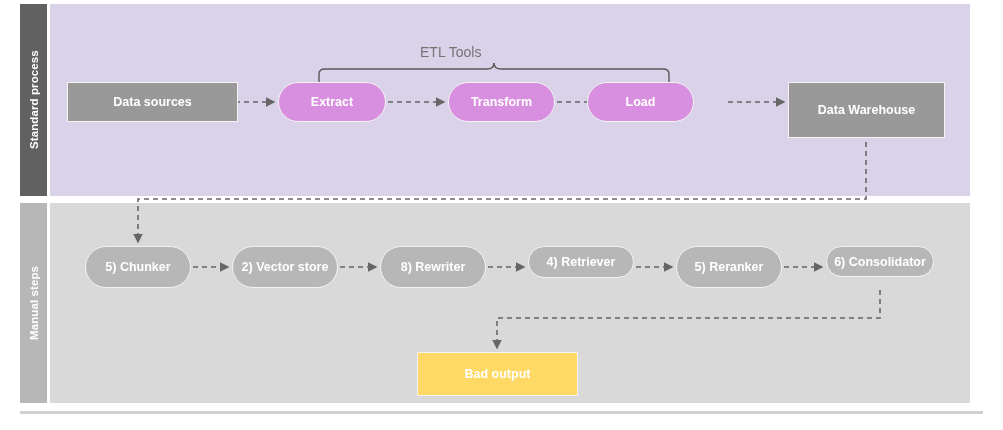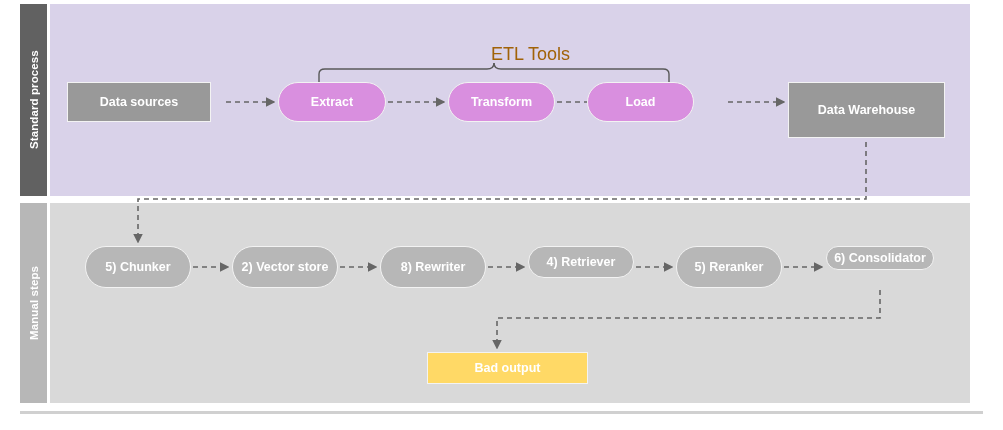--- a/index.html
+++ b/index.html
@@ -81,9 +81,9 @@
     position: absolute;
     left: 420px; top: 44px;
     width: 150px;
-    text-align: right;
-    color: #a16207;
-    font-size: 18px;
+    text-align: left;
+    color: #737373;
+    font-size: 14px;
     font-weight: normal;
   }
 </style>

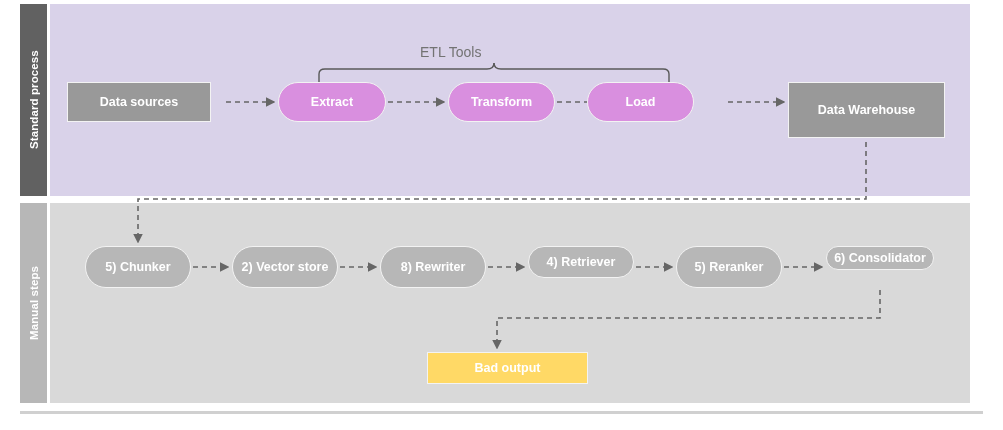--- a/index.html
+++ b/index.html
@@ -132,7 +132,7 @@
 
   <div id="etl-label">ETL Tools</div>
 
-  <div class="node rect n-grey" style="left:67px;  top:82px; width:144px; height:40px;">Data sources</div>
+  <div class="node rect n-grey" style="left:67px;  top:82px; width:171px; height:40px;">Data sources</div>
   <div class="node pill n-purple" style="left:448px; top:82px; width:107px; height:40px;">Transform</div>
   <div class="node pill n-purple" style="left:278px; top:82px; width:108px; height:40px;">Extract</div>
   <div class="node pill n-purple" style="left:587px; top:82px; width:107px; height:40px;">Load</div>

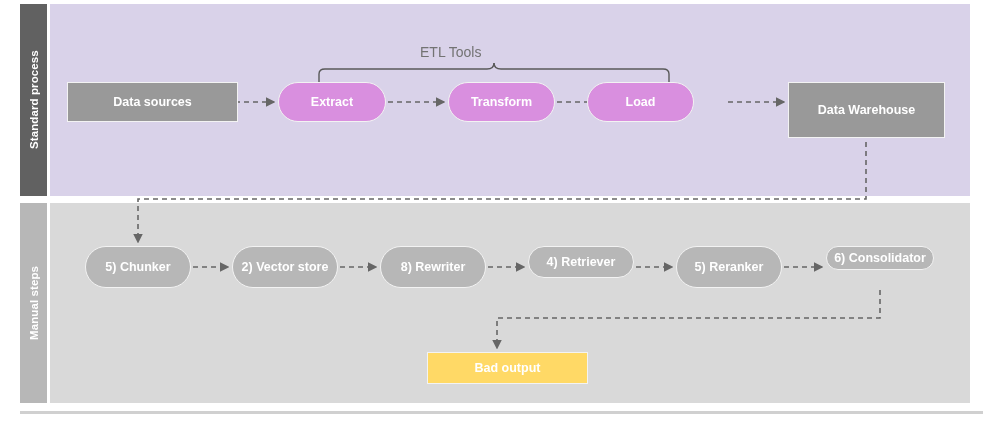--- a/index.html
+++ b/index.html
@@ -143,7 +143,7 @@
   <div class="node pill n-step" style="left:380px; top:246px; width:106px; height:42px;">8) Rewriter</div>
   <div class="node pill n-step" style="left:528px; top:246px; width:106px; height:32px;">4) Retriever</div>
   <div class="node pill n-step" style="left:676px; top:246px; width:106px; height:42px;">5) Reranker</div>
-  <div class="node pill n-step" style="left:826px; top:246px; width:108px; height:24px;text-align:right;">6) Consolidator</div>
+  <div class="node pill n-step" style="left:826px; top:246px; width:108px; height:31px;text-align:right;">6) Consolidator</div>
 
   <div class="node rect n-yellow" style="left:427px; top:352px; width:161px; height:32px;">Bad output</div>
 

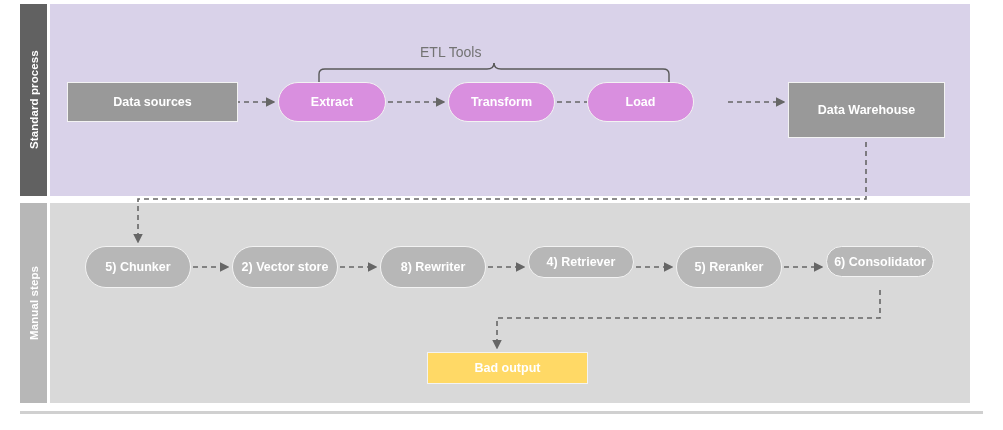--- a/index.html
+++ b/index.html
@@ -145,7 +145,7 @@
   <div class="node pill n-step" style="left:676px; top:246px; width:106px; height:42px;">5) Reranker</div>
   <div class="node pill n-step" style="left:826px; top:246px; width:108px; height:31px;text-align:right;">6) Consolidator</div>
 
-  <div class="node rect n-yellow" style="left:427px; top:352px; width:161px; height:32px;">Bad output</div>
+  <div class="node rect n-yellow" style="left:417px; top:352px; width:161px; height:44px;">Bad output</div>
 
   <div id="bottom-rule"></div>
 

